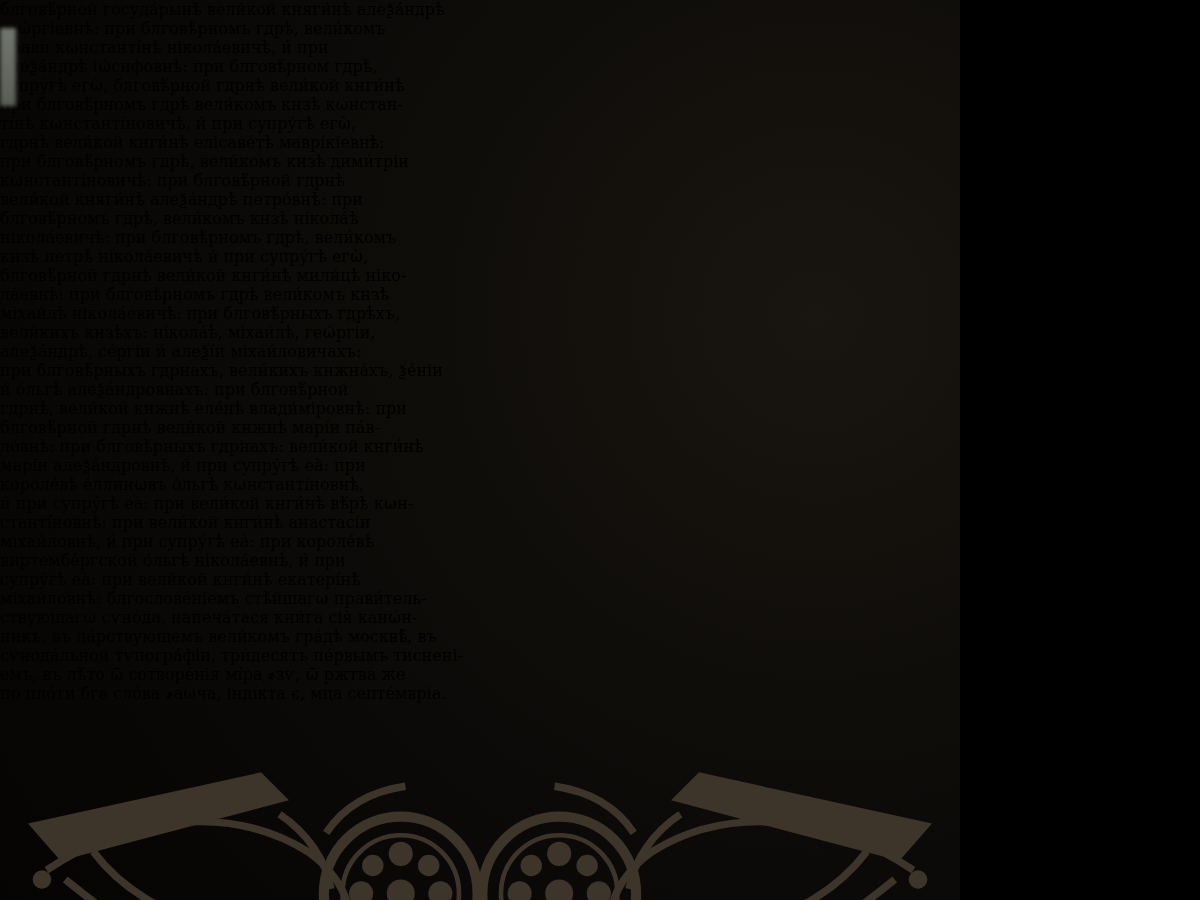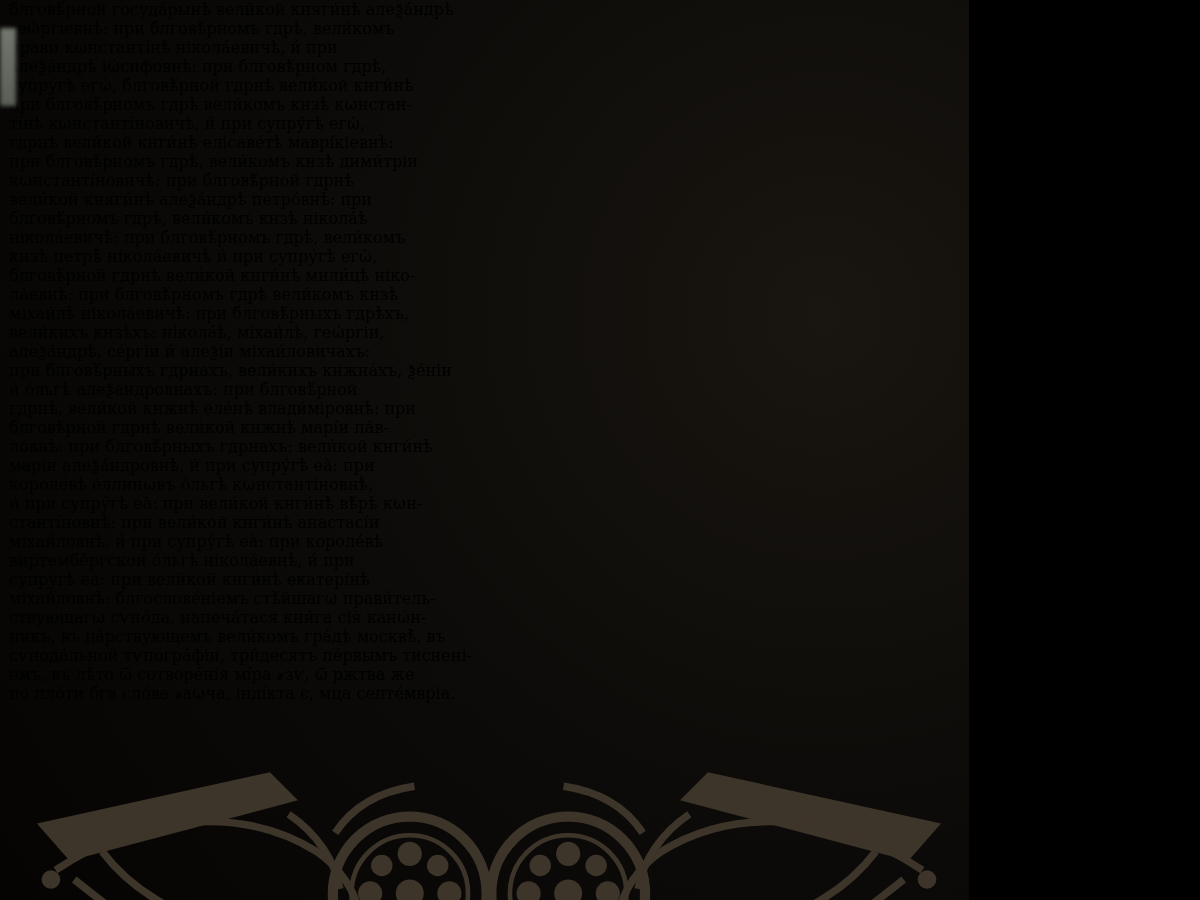--- a/index.html
+++ b/index.html
@@ -8,7 +8,6 @@
     background:
       radial-gradient(circle at 85% 35%, #191510, #0b0a08 55%, #050403 100%);
     font-family:"DejaVu Serif","DejaVu Sans",serif;
-    padding-left:9px;
   }
   
   .bg-left-sliver{position:absolute;left:0;top:28px;width:16px;height:78px;

